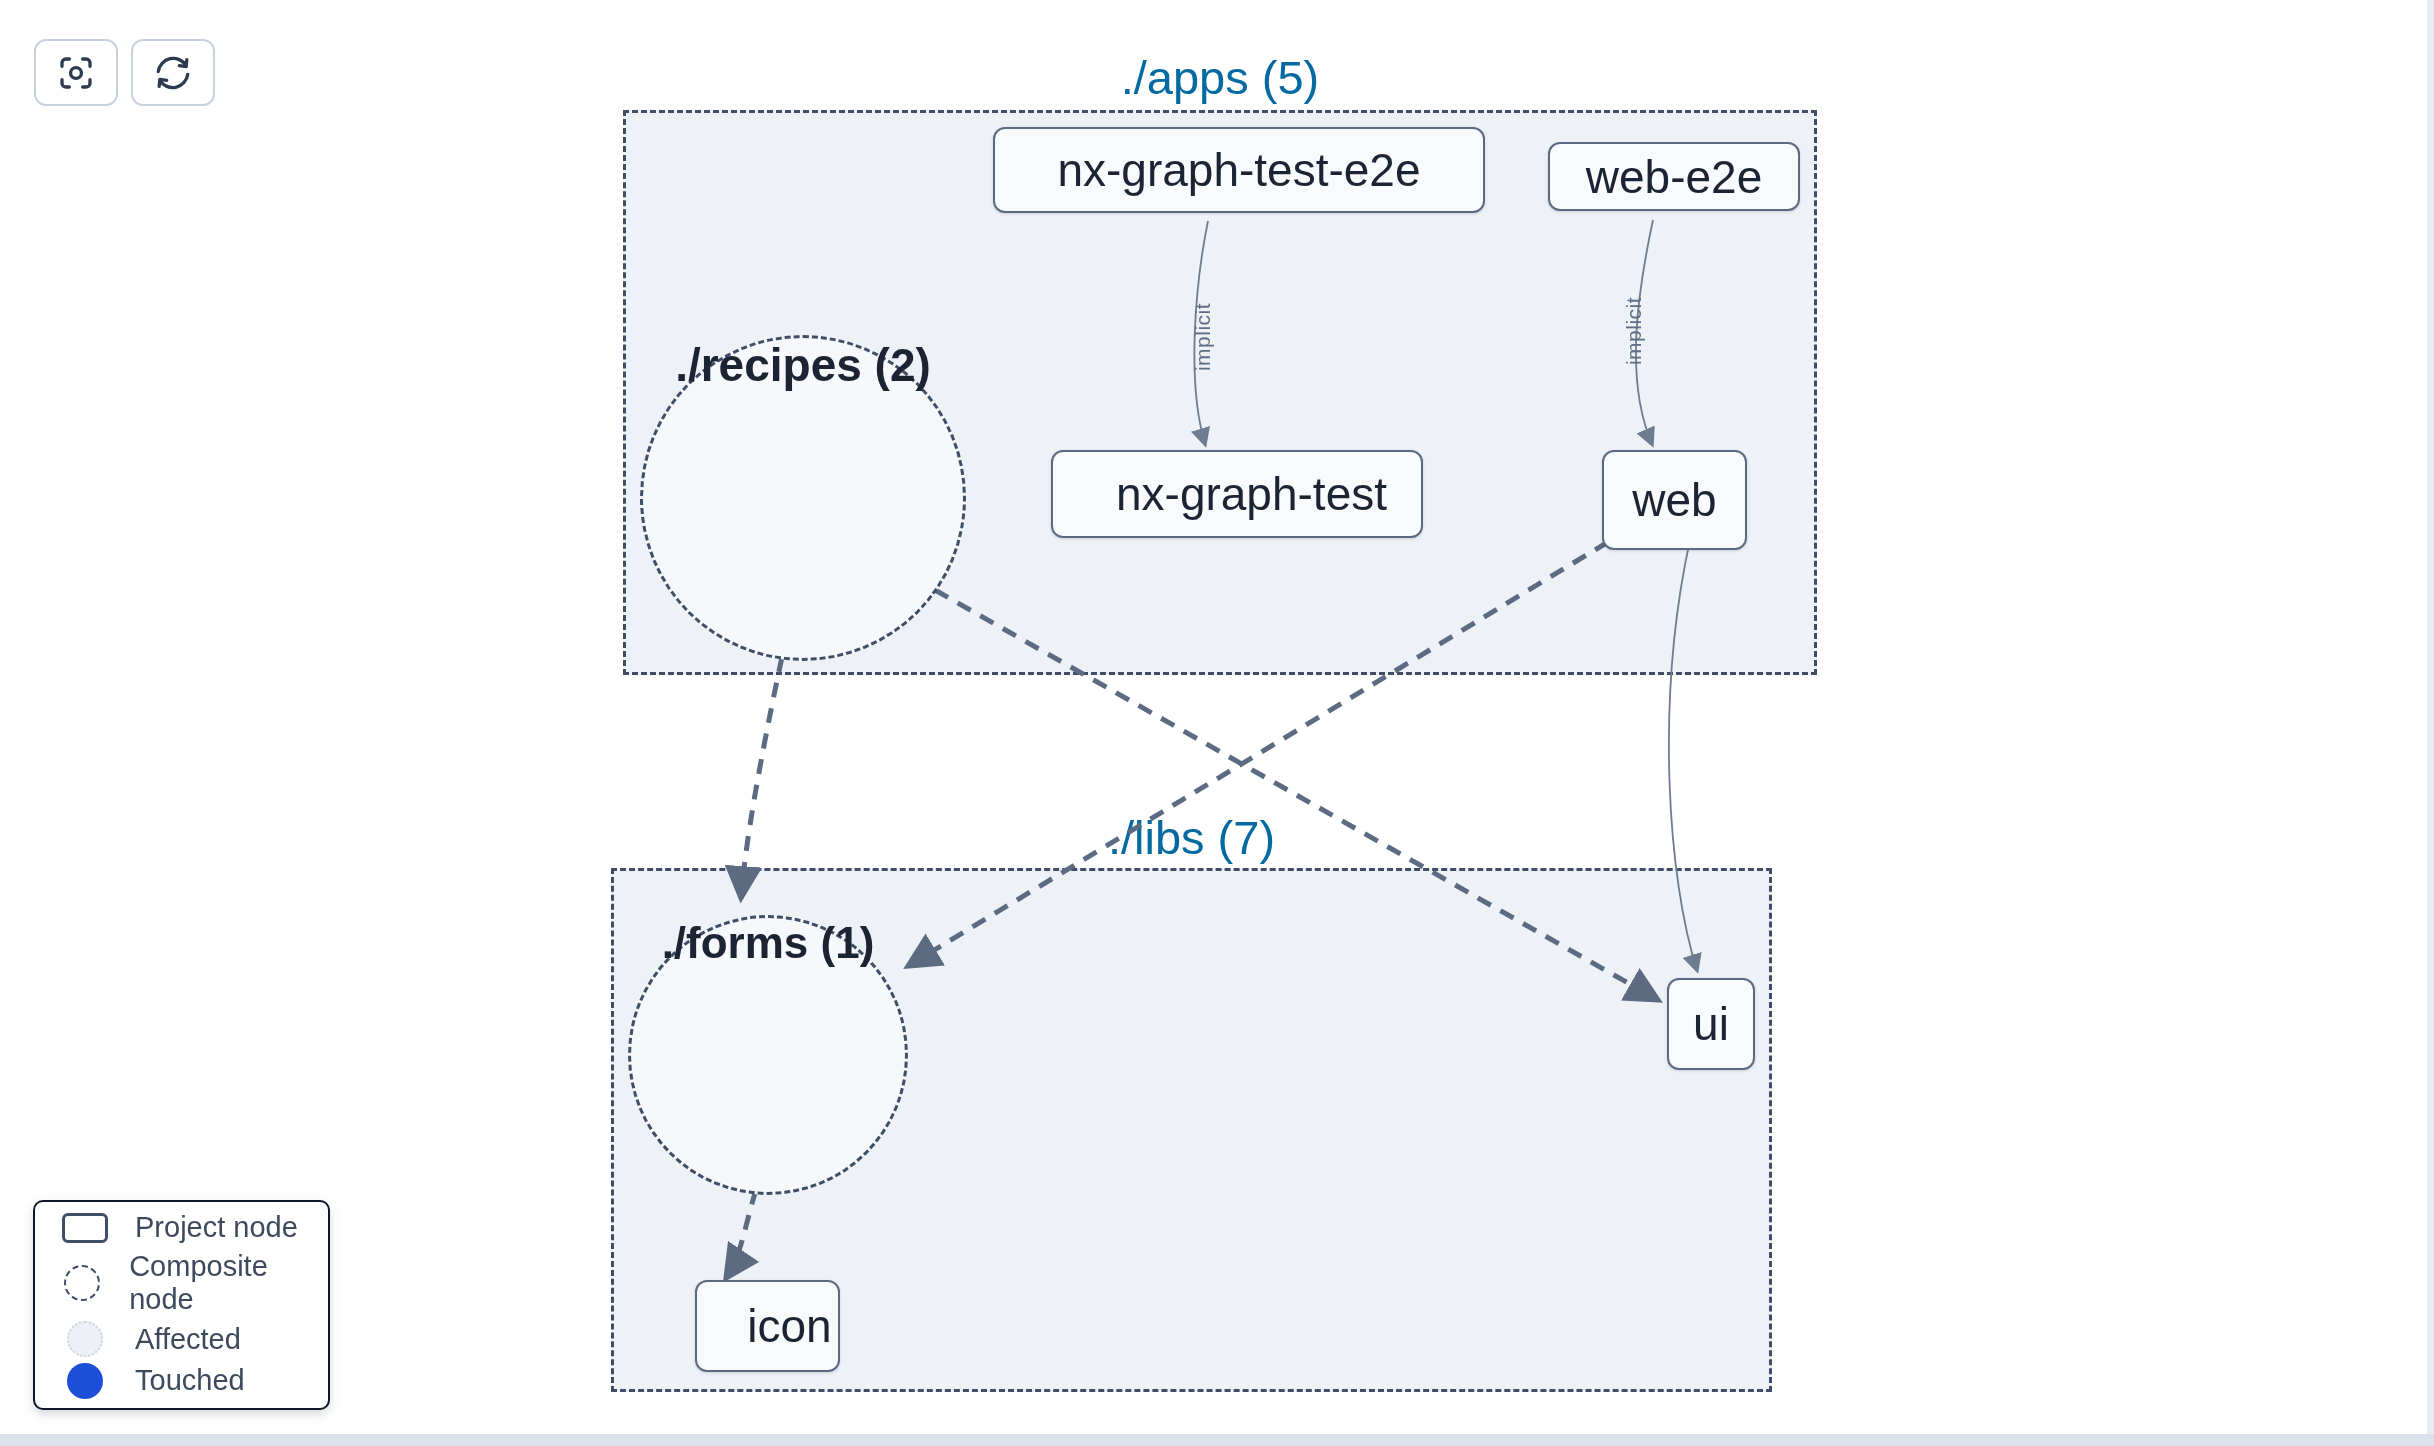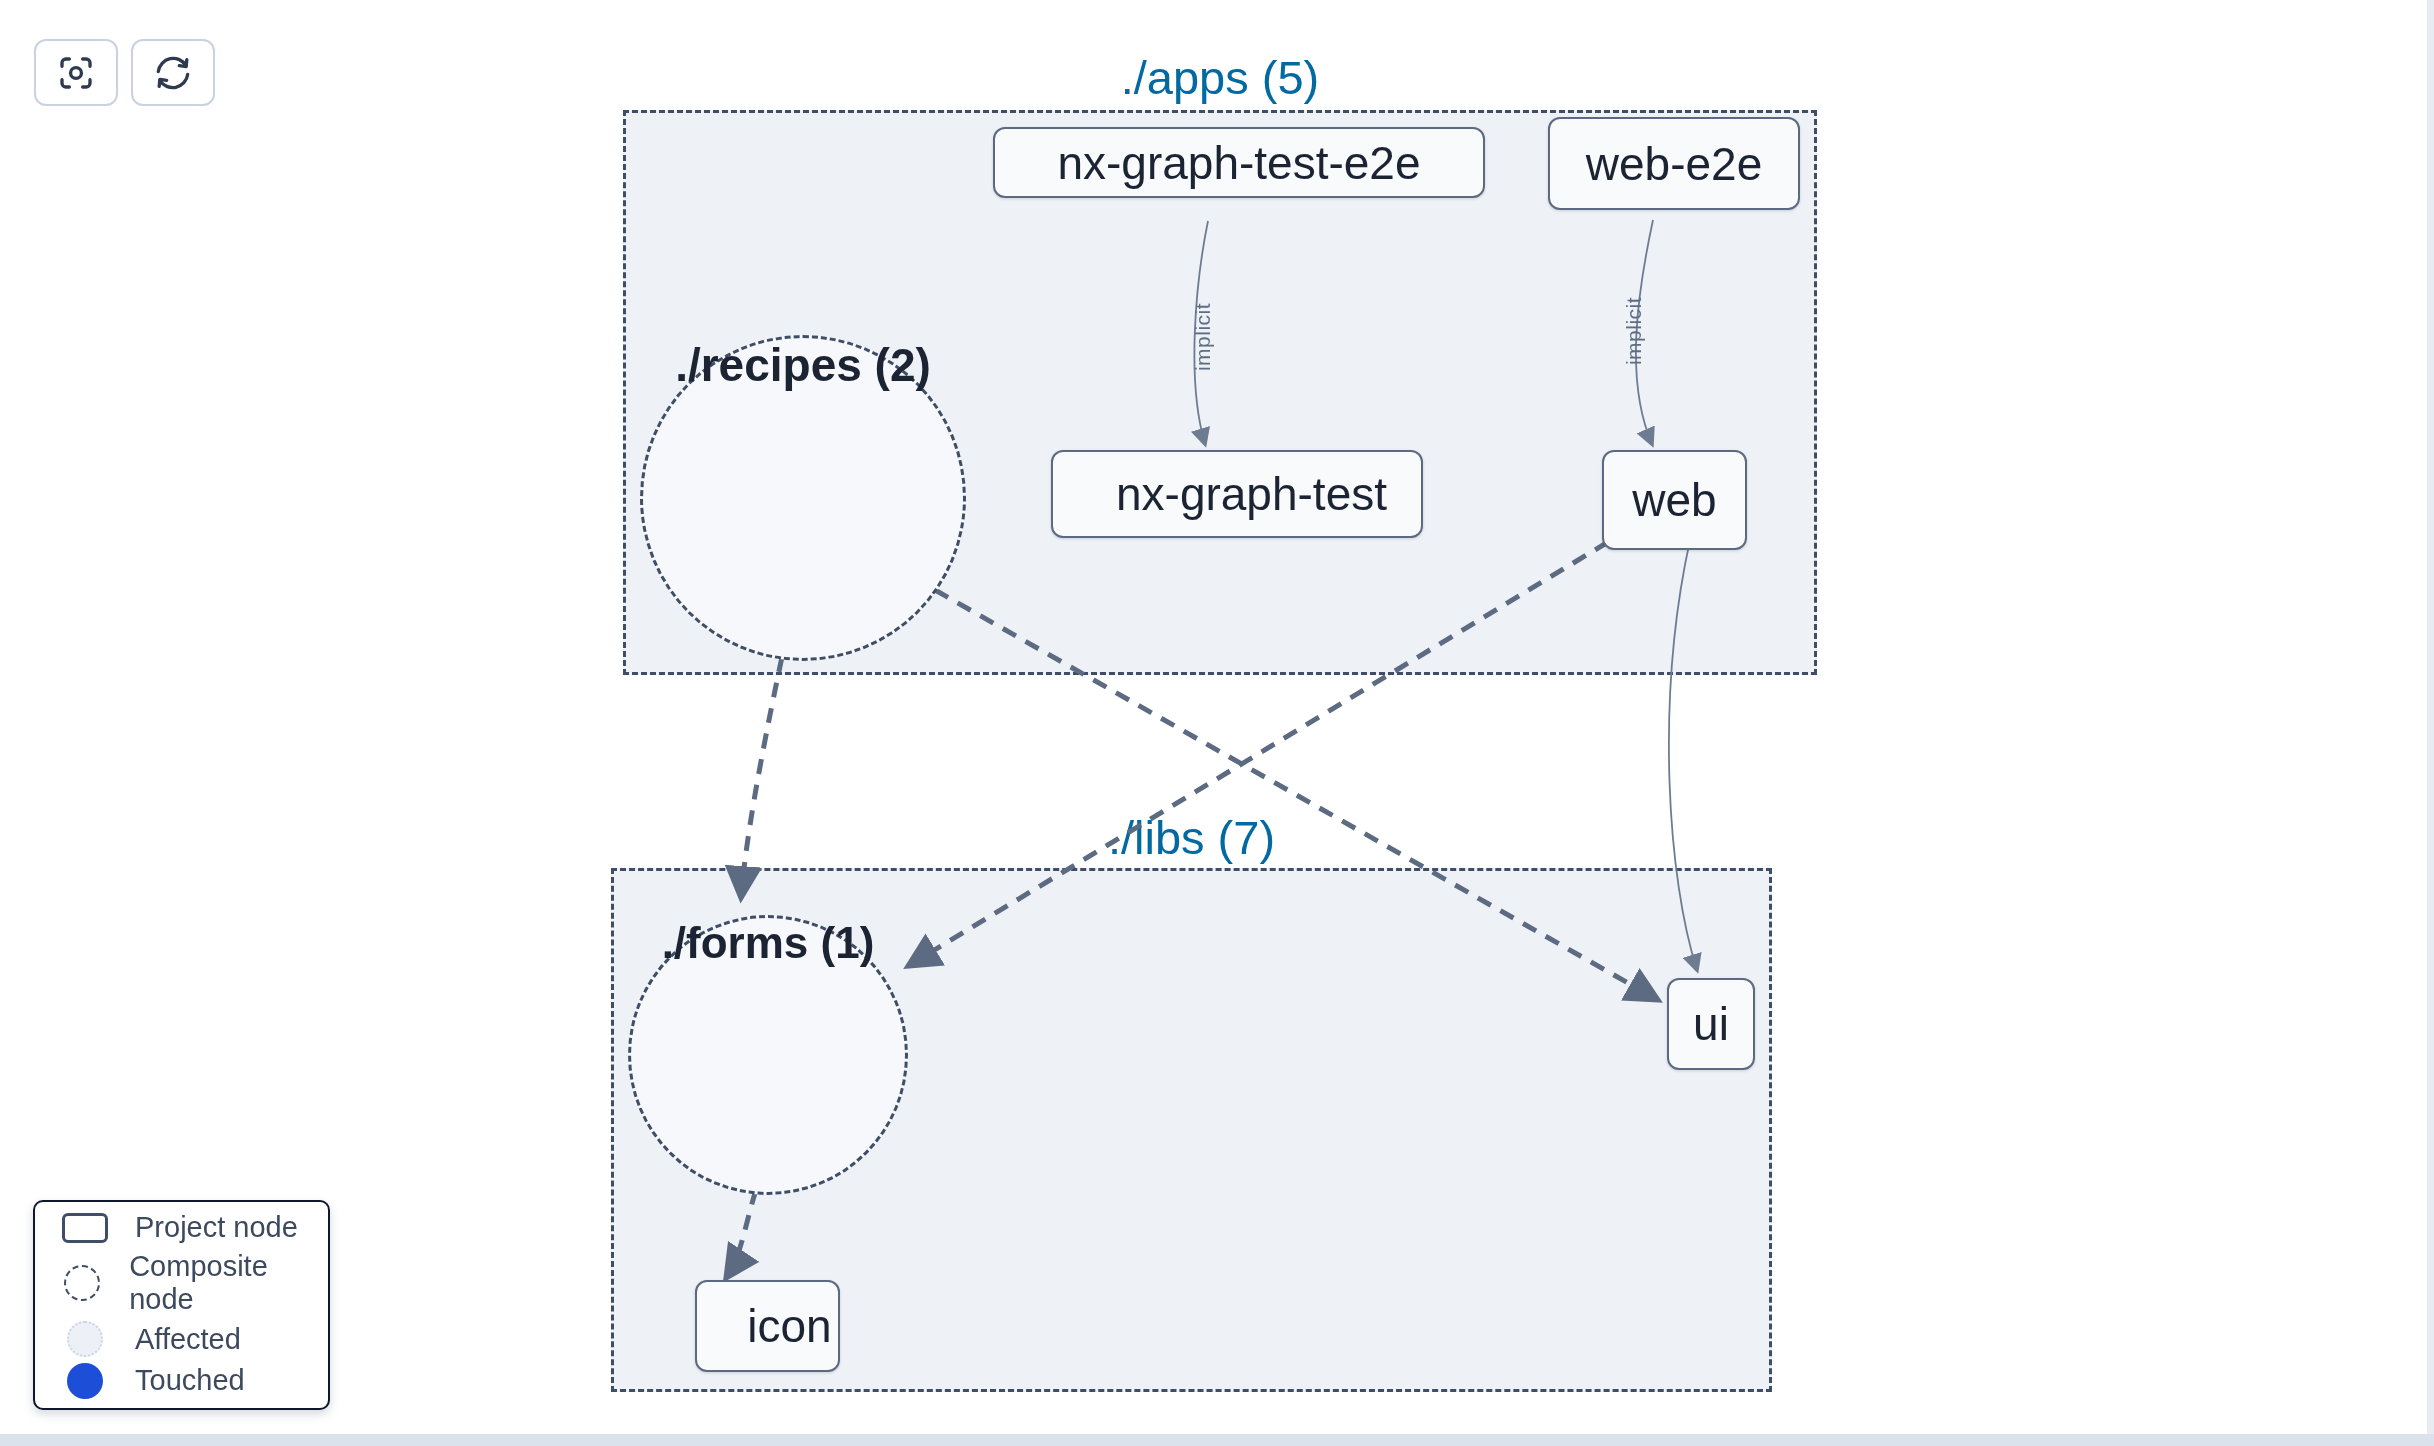--- a/index.html
+++ b/index.html
@@ -101,7 +101,7 @@
     <span>./forms (1)</span>
   </div>
 
-  <div class="node" style="left:993px;top:127px;width:492px;height:71px;">
+  <div class="node" style="left:993px;top:127px;width:492px;height:86px;">
     <span>nx-graph-test-e2e</span>
   </div>
   <div class="node" style="left:1548px;top:117px;width:252px;height:93px;">

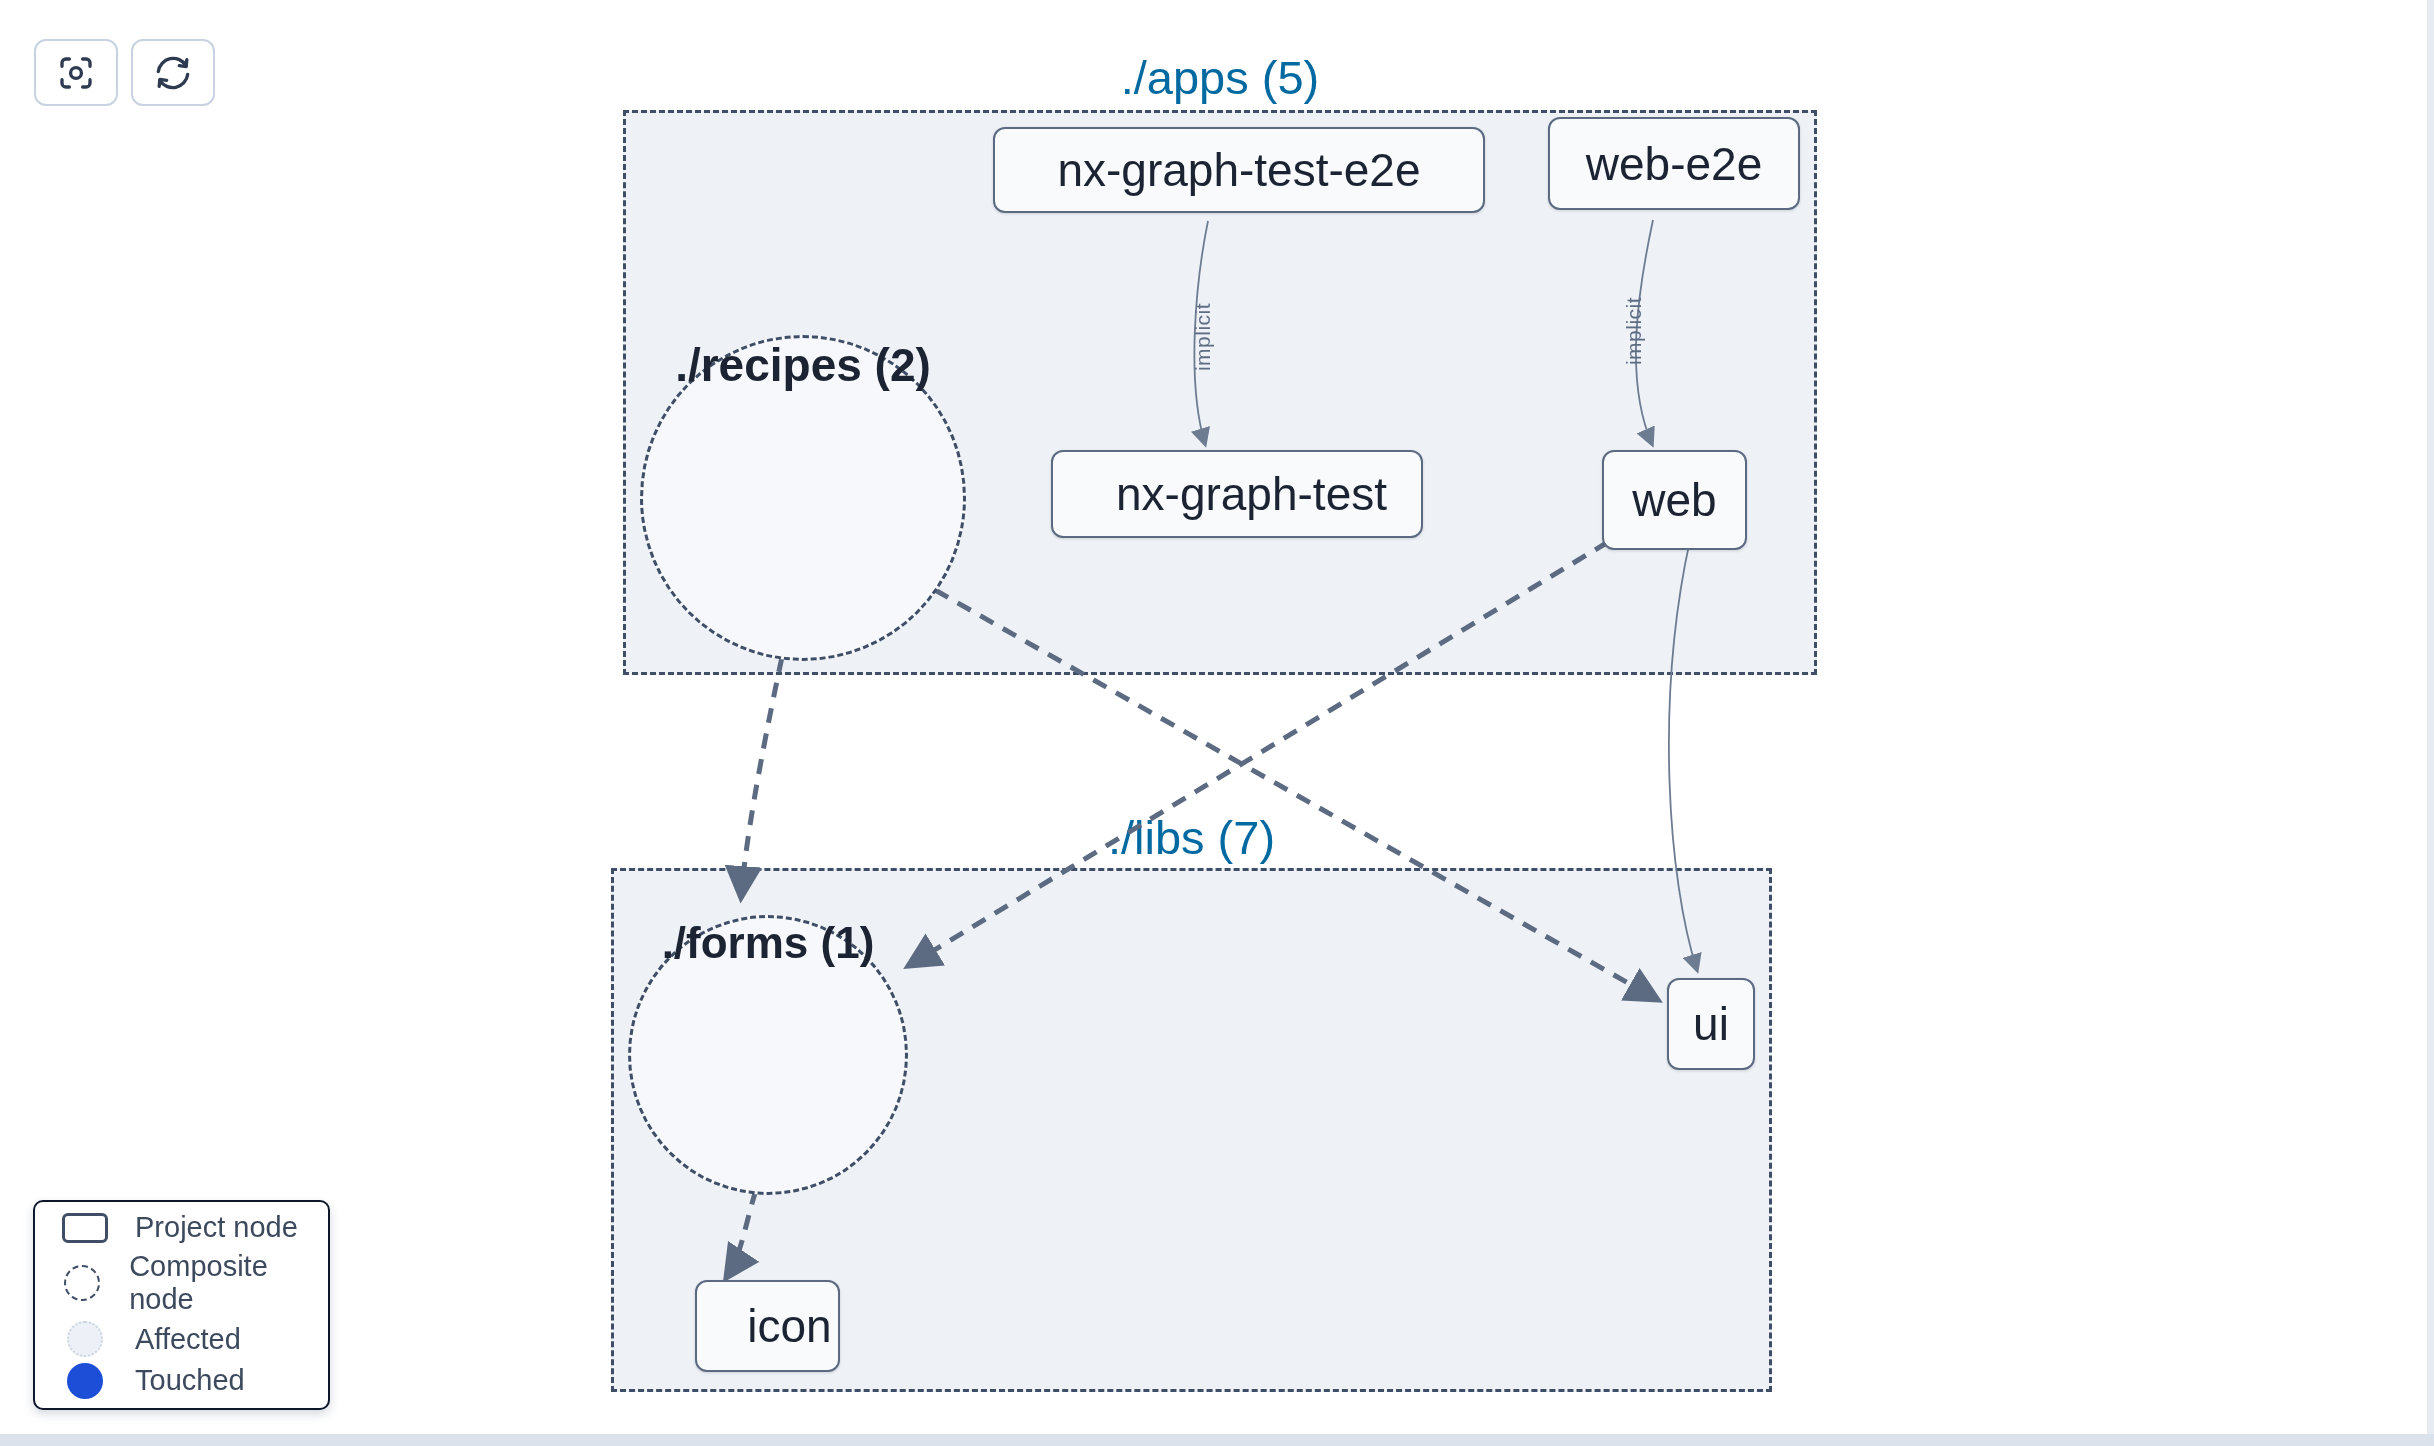--- a/index.html
+++ b/index.html
@@ -104,7 +104,7 @@
   <div class="node" style="left:993px;top:127px;width:492px;height:86px;">
     <span>nx-graph-test-e2e</span>
   </div>
-  <div class="node" style="left:1548px;top:117px;width:252px;height:93px;">
+  <div class="node" style="left:1548px;top:142px;width:252px;height:69px;">
     <span>web-e2e</span>
   </div>
   <div class="node" style="left:1051px;top:450px;width:372px;height:88px;padding-left:29px;">

